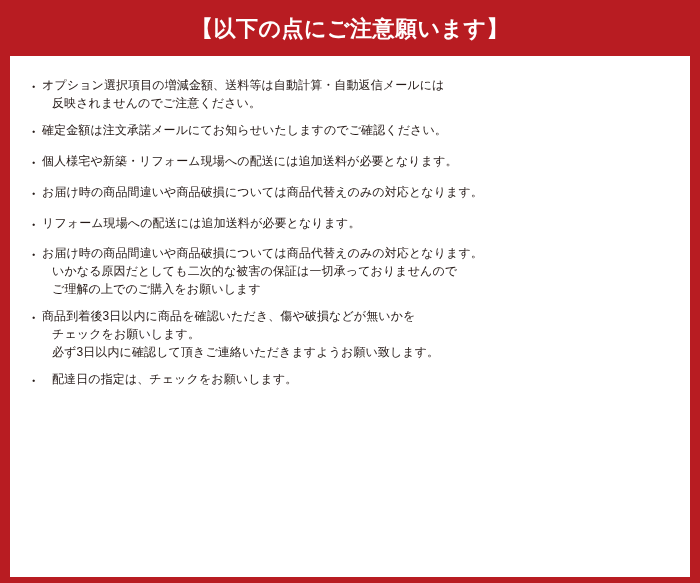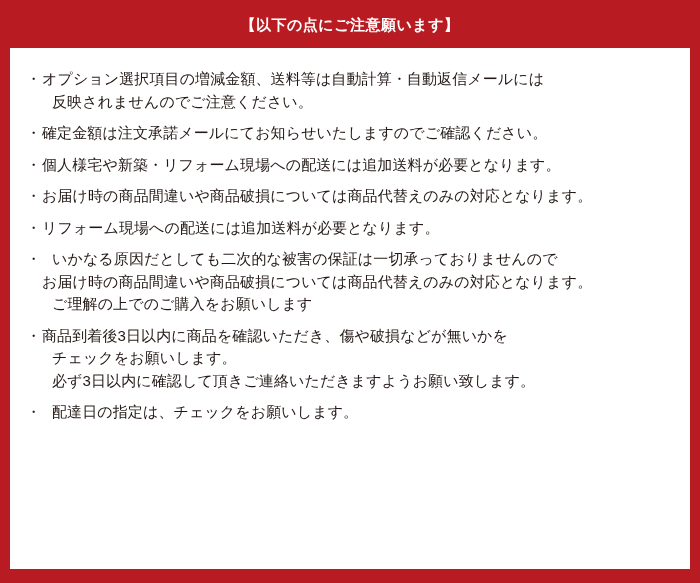--- a/index.html
+++ b/index.html
@@ -23,7 +23,7 @@
   }
   .notice-title {
     color: #ffffff;
-    font-size: 15px;
+    font-size: 22px;
     font-weight: bold;
     text-align: center;
     letter-spacing: 0.5px;

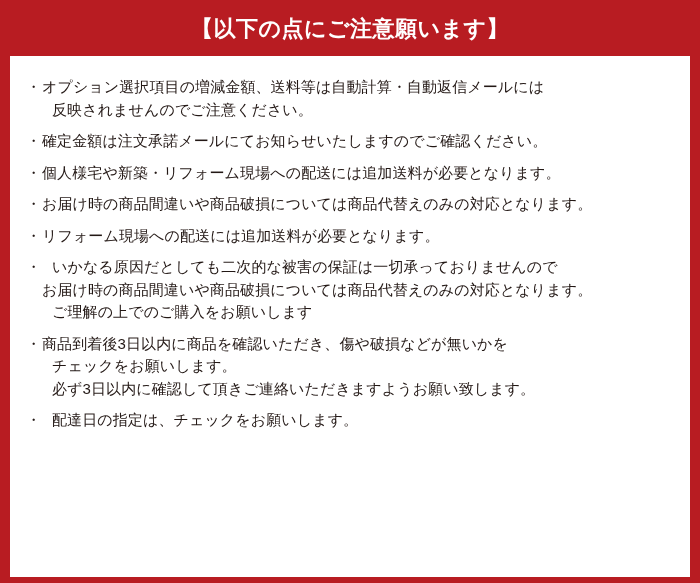--- a/index.html
+++ b/index.html
@@ -61,7 +61,7 @@
     flex: 1 1 auto;
   }
   .line {
-    font-size: 15px;
+    font-size: 12px;
     line-height: 1.5;
     letter-spacing: 0.1px;
     white-space: nowrap;

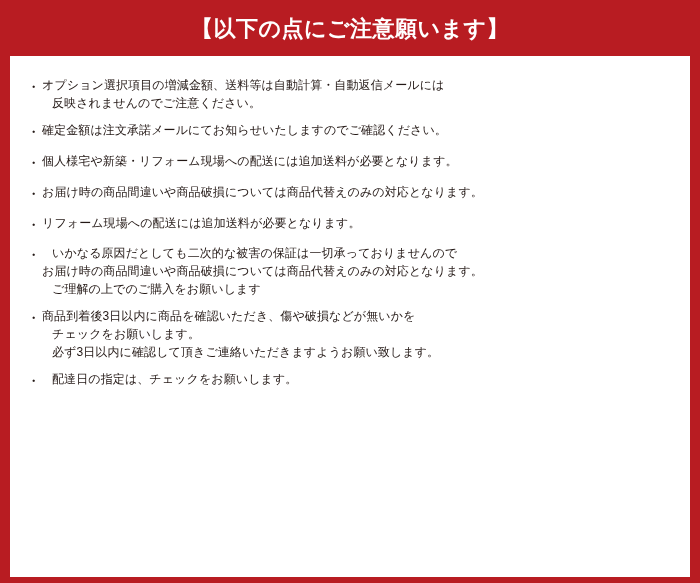--- a/index.html
+++ b/index.html
@@ -117,8 +117,8 @@
       <li class="notice-item">
         <span class="bullet">・</span>
         <span class="item-lines">
+          <div class="line">お届け時の商品間違いや商品破損については商品代替えのみの対応となります。</div>
           <div class="line indent">いかなる原因だとしても二次的な被害の保証は一切承っておりませんので</div>
-          <div class="line">お届け時の商品間違いや商品破損については商品代替えのみの対応となります。</div>
           <div class="line indent">ご理解の上でのご購入をお願いします</div>
         </span>
       </li>

